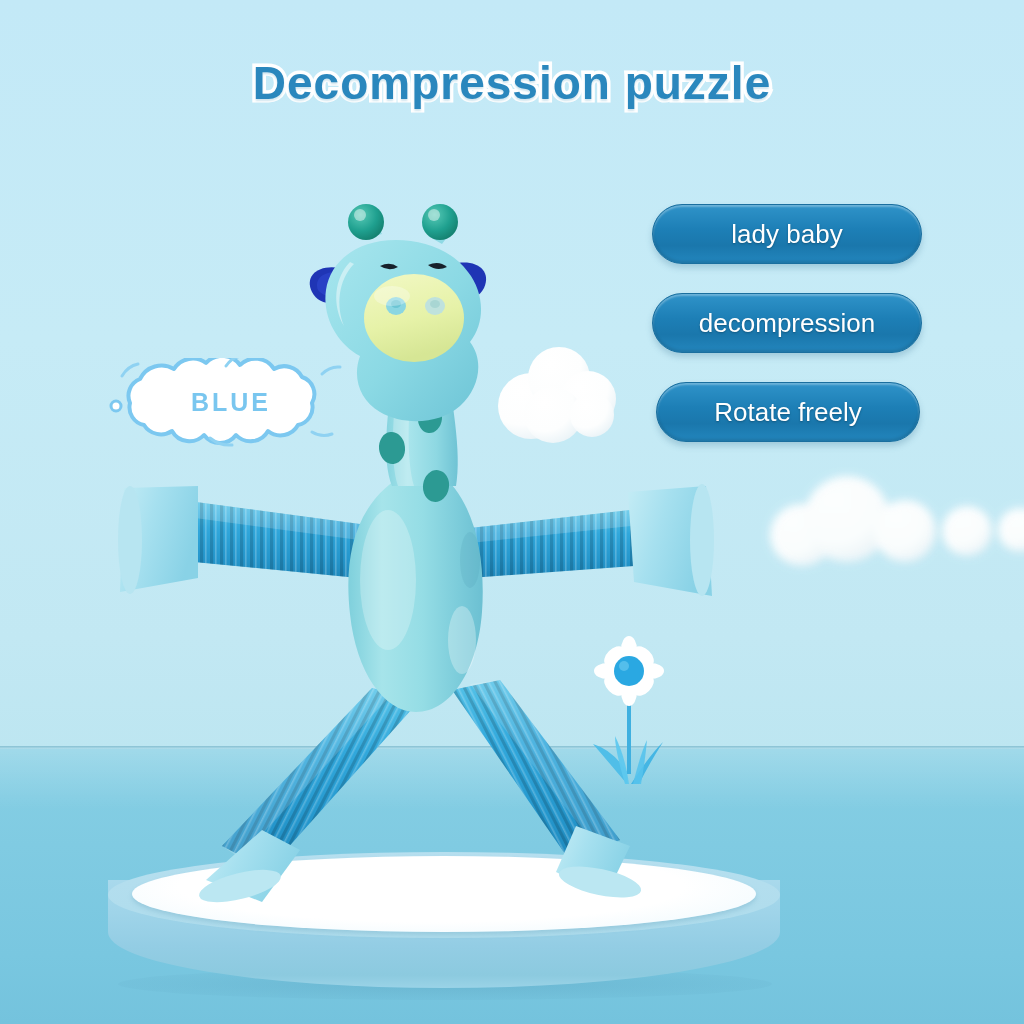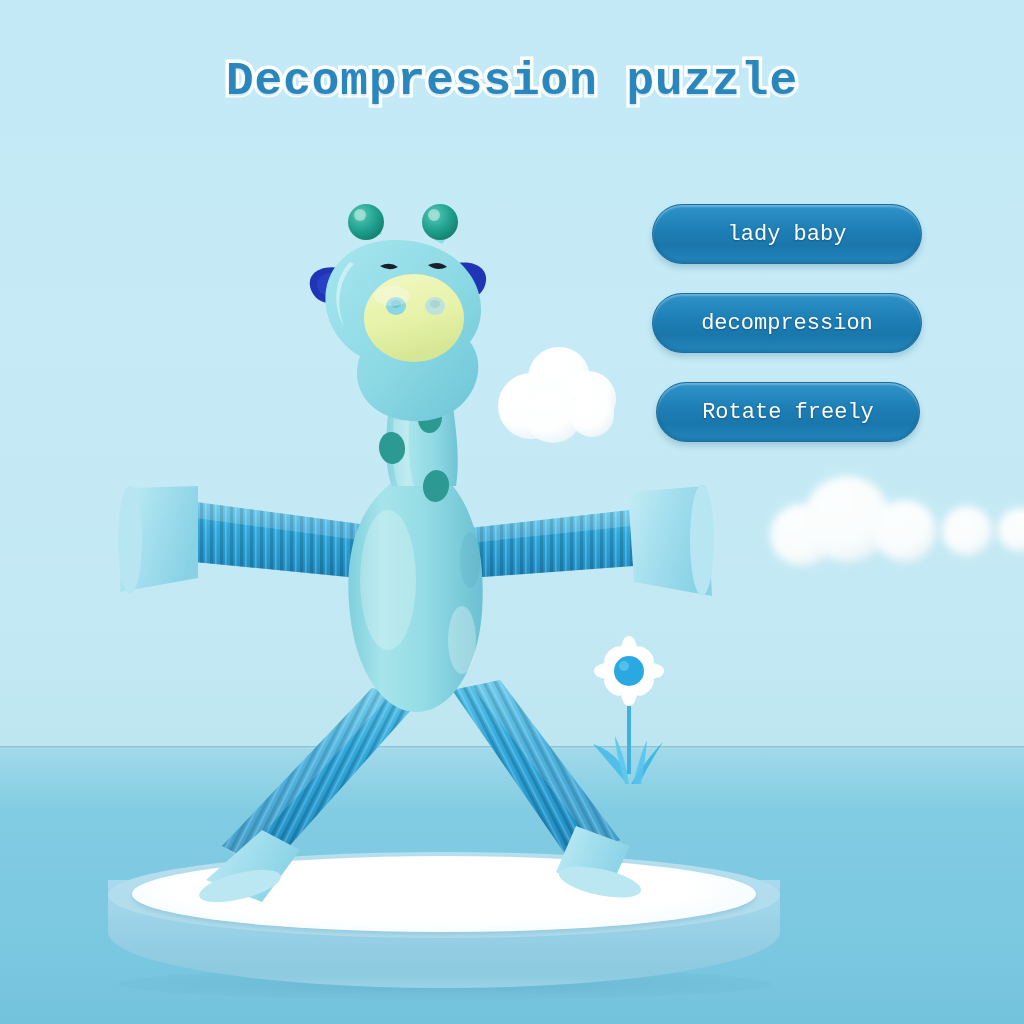--- a/index.html
+++ b/index.html
@@ -12,7 +12,7 @@
     width: 1024px;
     height: 1024px;
     overflow: hidden;
-    font-family: Liberation Mono, monospace;
+    font-family: Liberation Sans, sans-serif;
     background: #c2e9f7;
   }
 

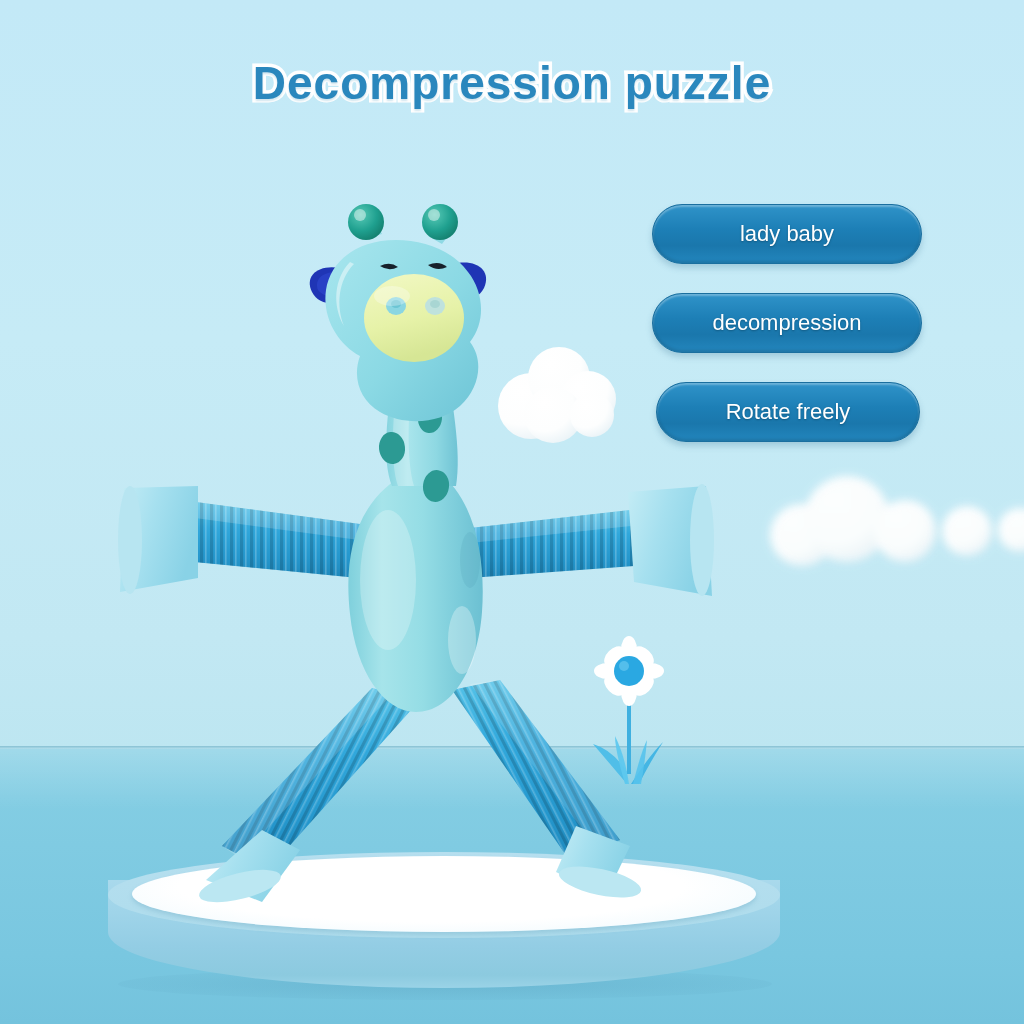--- a/index.html
+++ b/index.html
@@ -75,7 +75,7 @@
   }
   .badge-label {
     color: #ffffff;
-    font-size: 22px;
+    font-size: 26px;
     text-shadow: 0 1px 2px rgba(10,60,90,0.55);
     white-space: nowrap;
     text-align: right;

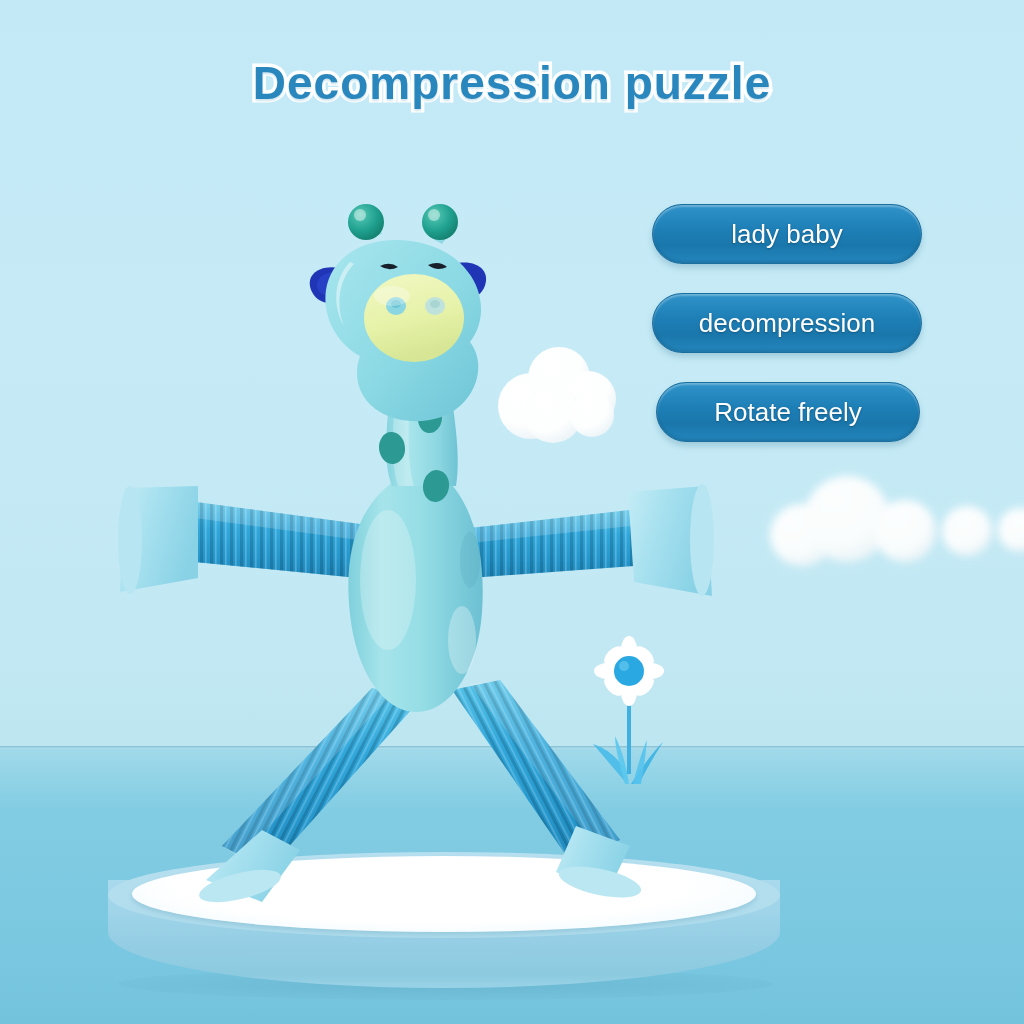--- a/index.html
+++ b/index.html
@@ -181,6 +181,32 @@
     <div class="cloud-puff" style="left:228px; top:40px; width:44px; height:44px;"></div>
   </div>
 
+  <div class="cloud-label">
+    <svg width="262" height="90" viewBox="0 0 262 90">
+      <path d="M30 45
+               a18 18 0 0 1 10 -24
+               a24 24 0 0 1 34 -10
+               a22 22 0 0 1 32 -6
+               a22 22 0 0 1 34 2
+               a22 22 0 0 1 34 4
+               a20 20 0 0 1 28 8
+               a18 18 0 0 1 10 26
+               a18 18 0 0 1 -14 22
+               a20 20 0 0 1 -30 6
+               a20 20 0 0 1 -32 4
+               a20 20 0 0 1 -32 0
+               a20 20 0 0 1 -32 -4
+               a20 20 0 0 1 -28 -6
+               a18 18 0 0 1 -14 -22 z" fill="#ffffff" stroke="#7cc8f0" stroke-width="4" stroke-linejoin="round"></path>
+      <circle cx="16" cy="48" r="5" fill="#ffffff" stroke="#7cc8f0" stroke-width="3"></circle>
+      <path d="M22 18 q6 -10 16 -12" stroke="#8fd2f2" stroke-width="3" fill="none" stroke-linecap="round"></path>
+      <path d="M126 8 q6 -9 16 -10" stroke="#8fd2f2" stroke-width="3" fill="none" stroke-linecap="round"></path>
+      <path d="M222 16 q8 -8 18 -7" stroke="#8fd2f2" stroke-width="3" fill="none" stroke-linecap="round"></path>
+      <path d="M110 80 q10 8 22 7" stroke="#8fd2f2" stroke-width="3" fill="none" stroke-linecap="round"></path>
+      <path d="M212 74 q10 6 20 2" stroke="#8fd2f2" stroke-width="3" fill="none" stroke-linecap="round"></path>
+    </svg>
+    <div class="cloud-label-text">BLUE</div>
+  </div>
 
   <div class="badges">
     <div class="badge b1">

